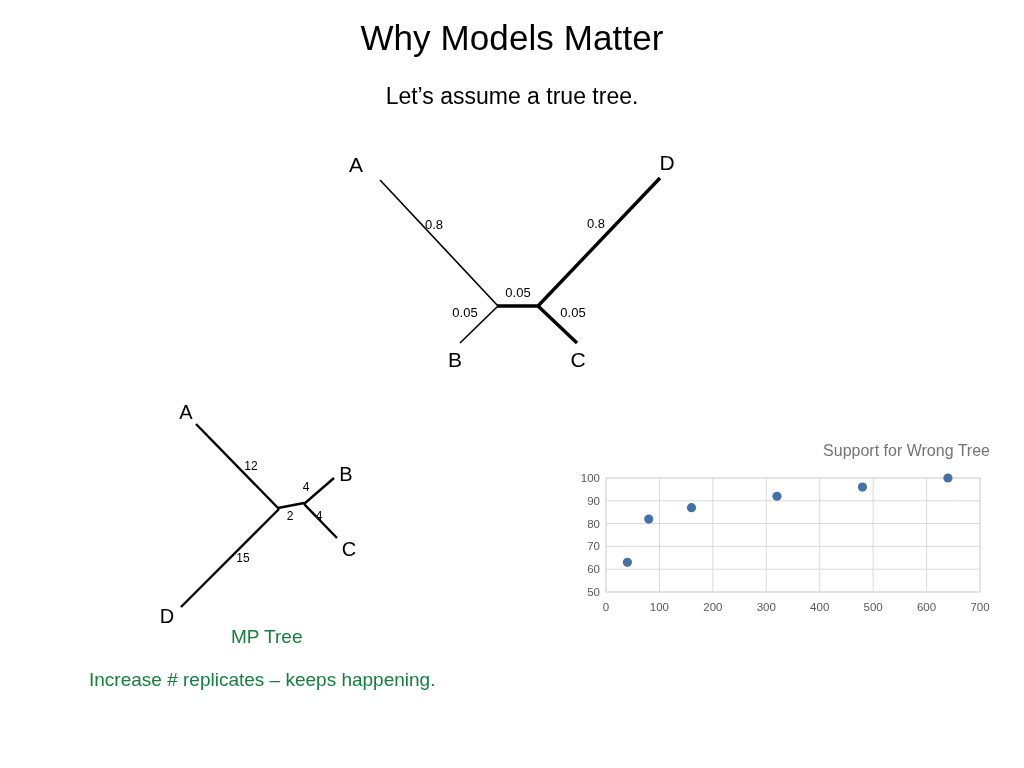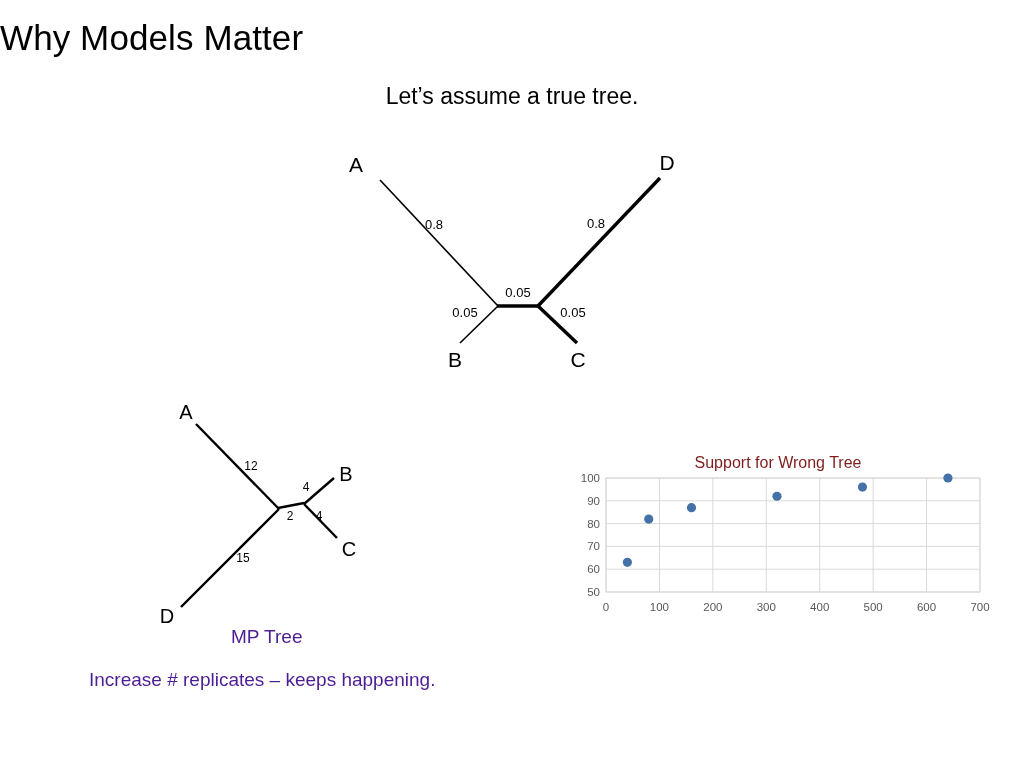--- a/index.html
+++ b/index.html
@@ -29,7 +29,7 @@
     left: 0;
     top: 18px;
     width: 1024px;
-    text-align: left;
+    text-align: center;
     font-size: 35px;
     font-weight: normal;
     letter-spacing: 0.1px;

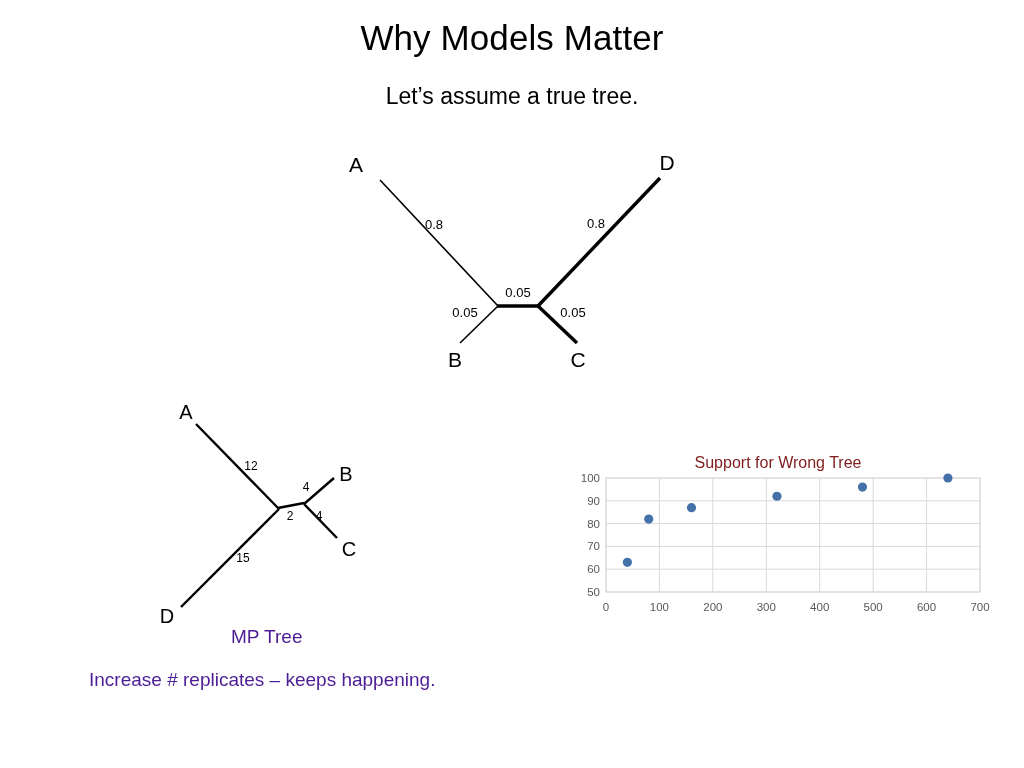--- a/index.html
+++ b/index.html
@@ -135,11 +135,11 @@
   #chart-title {
     position: absolute;
     left: 0;
-    top: 16px;
-    width: 424px;
-    text-align: center;
+    top: 4px;
+    width: 424px;
+    text-align: right;
     font-size: 16px;
-    color: #7f1d1d;
+    color: #737373;
     font-family: "Liberation Sans", sans-serif;
   }
   #chart-plot-wrap {

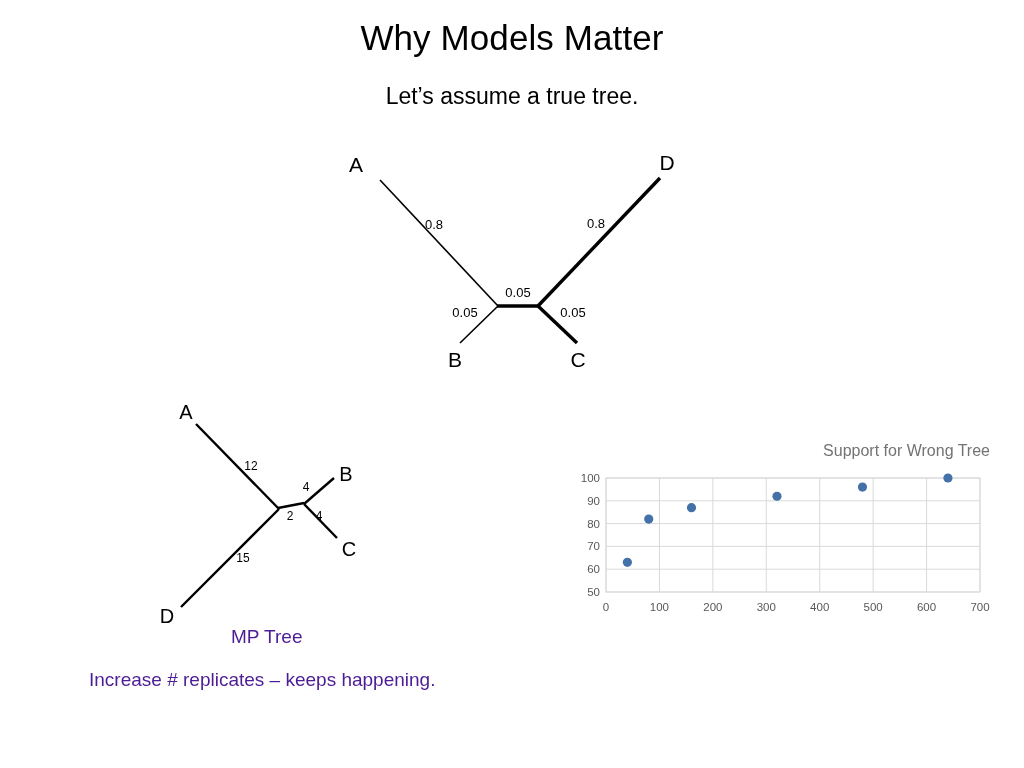--- a/index.html
+++ b/index.html
@@ -107,7 +107,7 @@
   .caption {
     position: absolute;
     font-size: 19px;
-    color: #4c1d95;
+    color: #15803d;
     white-space: nowrap;
   }
   #mp-tree-caption {

